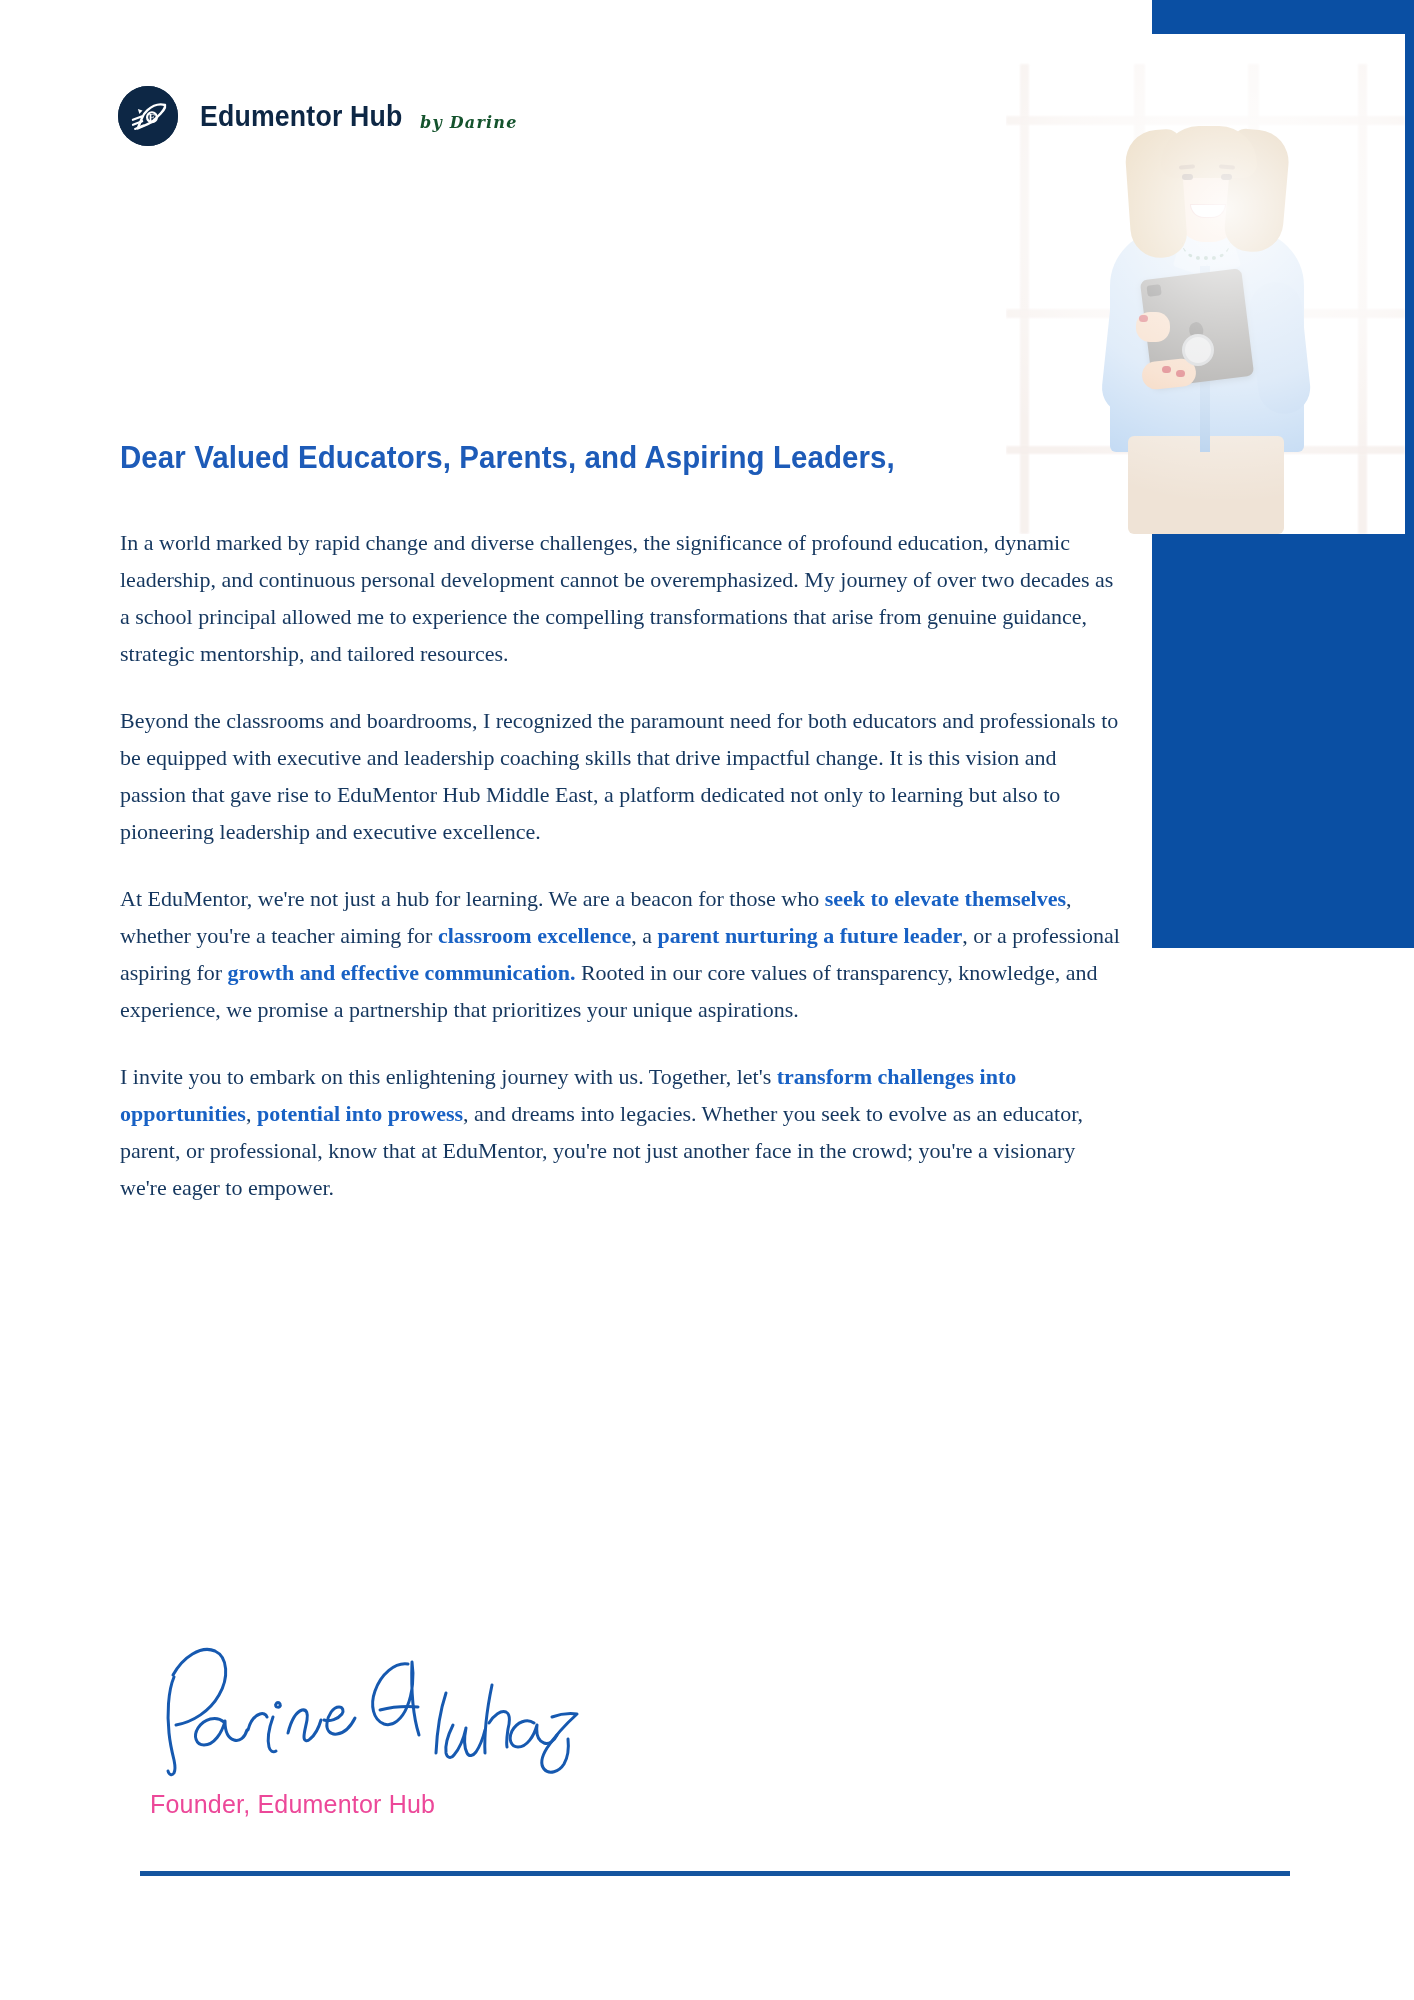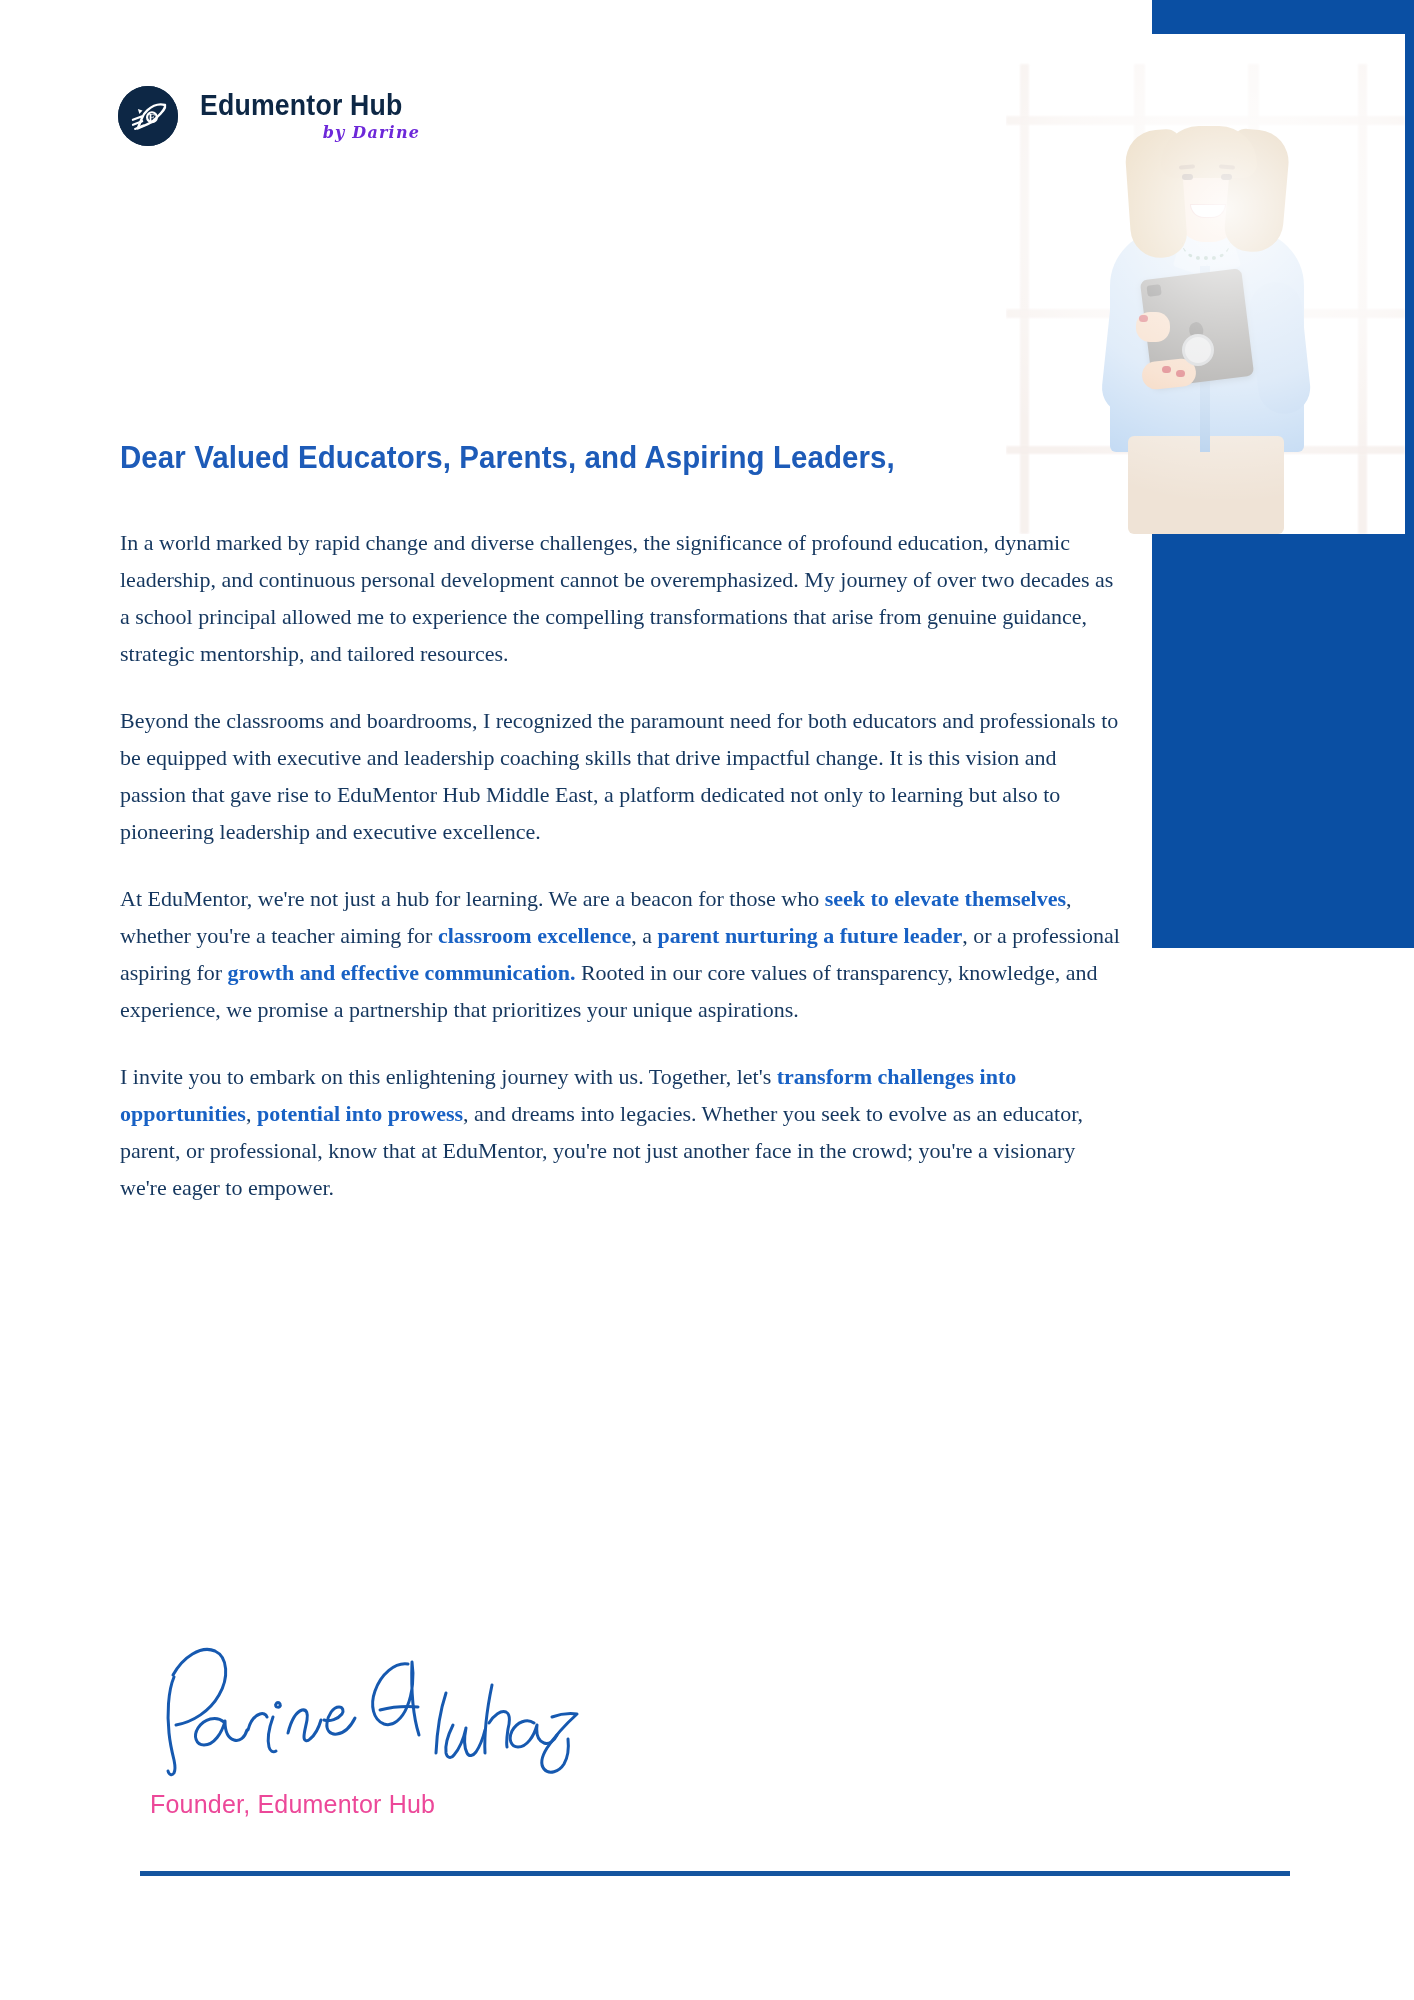--- a/index.html
+++ b/index.html
@@ -191,7 +191,7 @@
     flex: 0 0 auto;
   }
   .logo-mark svg { position: absolute; left: 0; top: 0; }
-  .logo-words { display: flex; flex-direction: column; line-height: 1; }
+  .logo-words { display: flex; flex-direction: row; line-height: 1; }
   .logo-title {
     font-family: "Liberation Sans Narrow", "Liberation Sans", sans-serif;
     font-weight: 700;

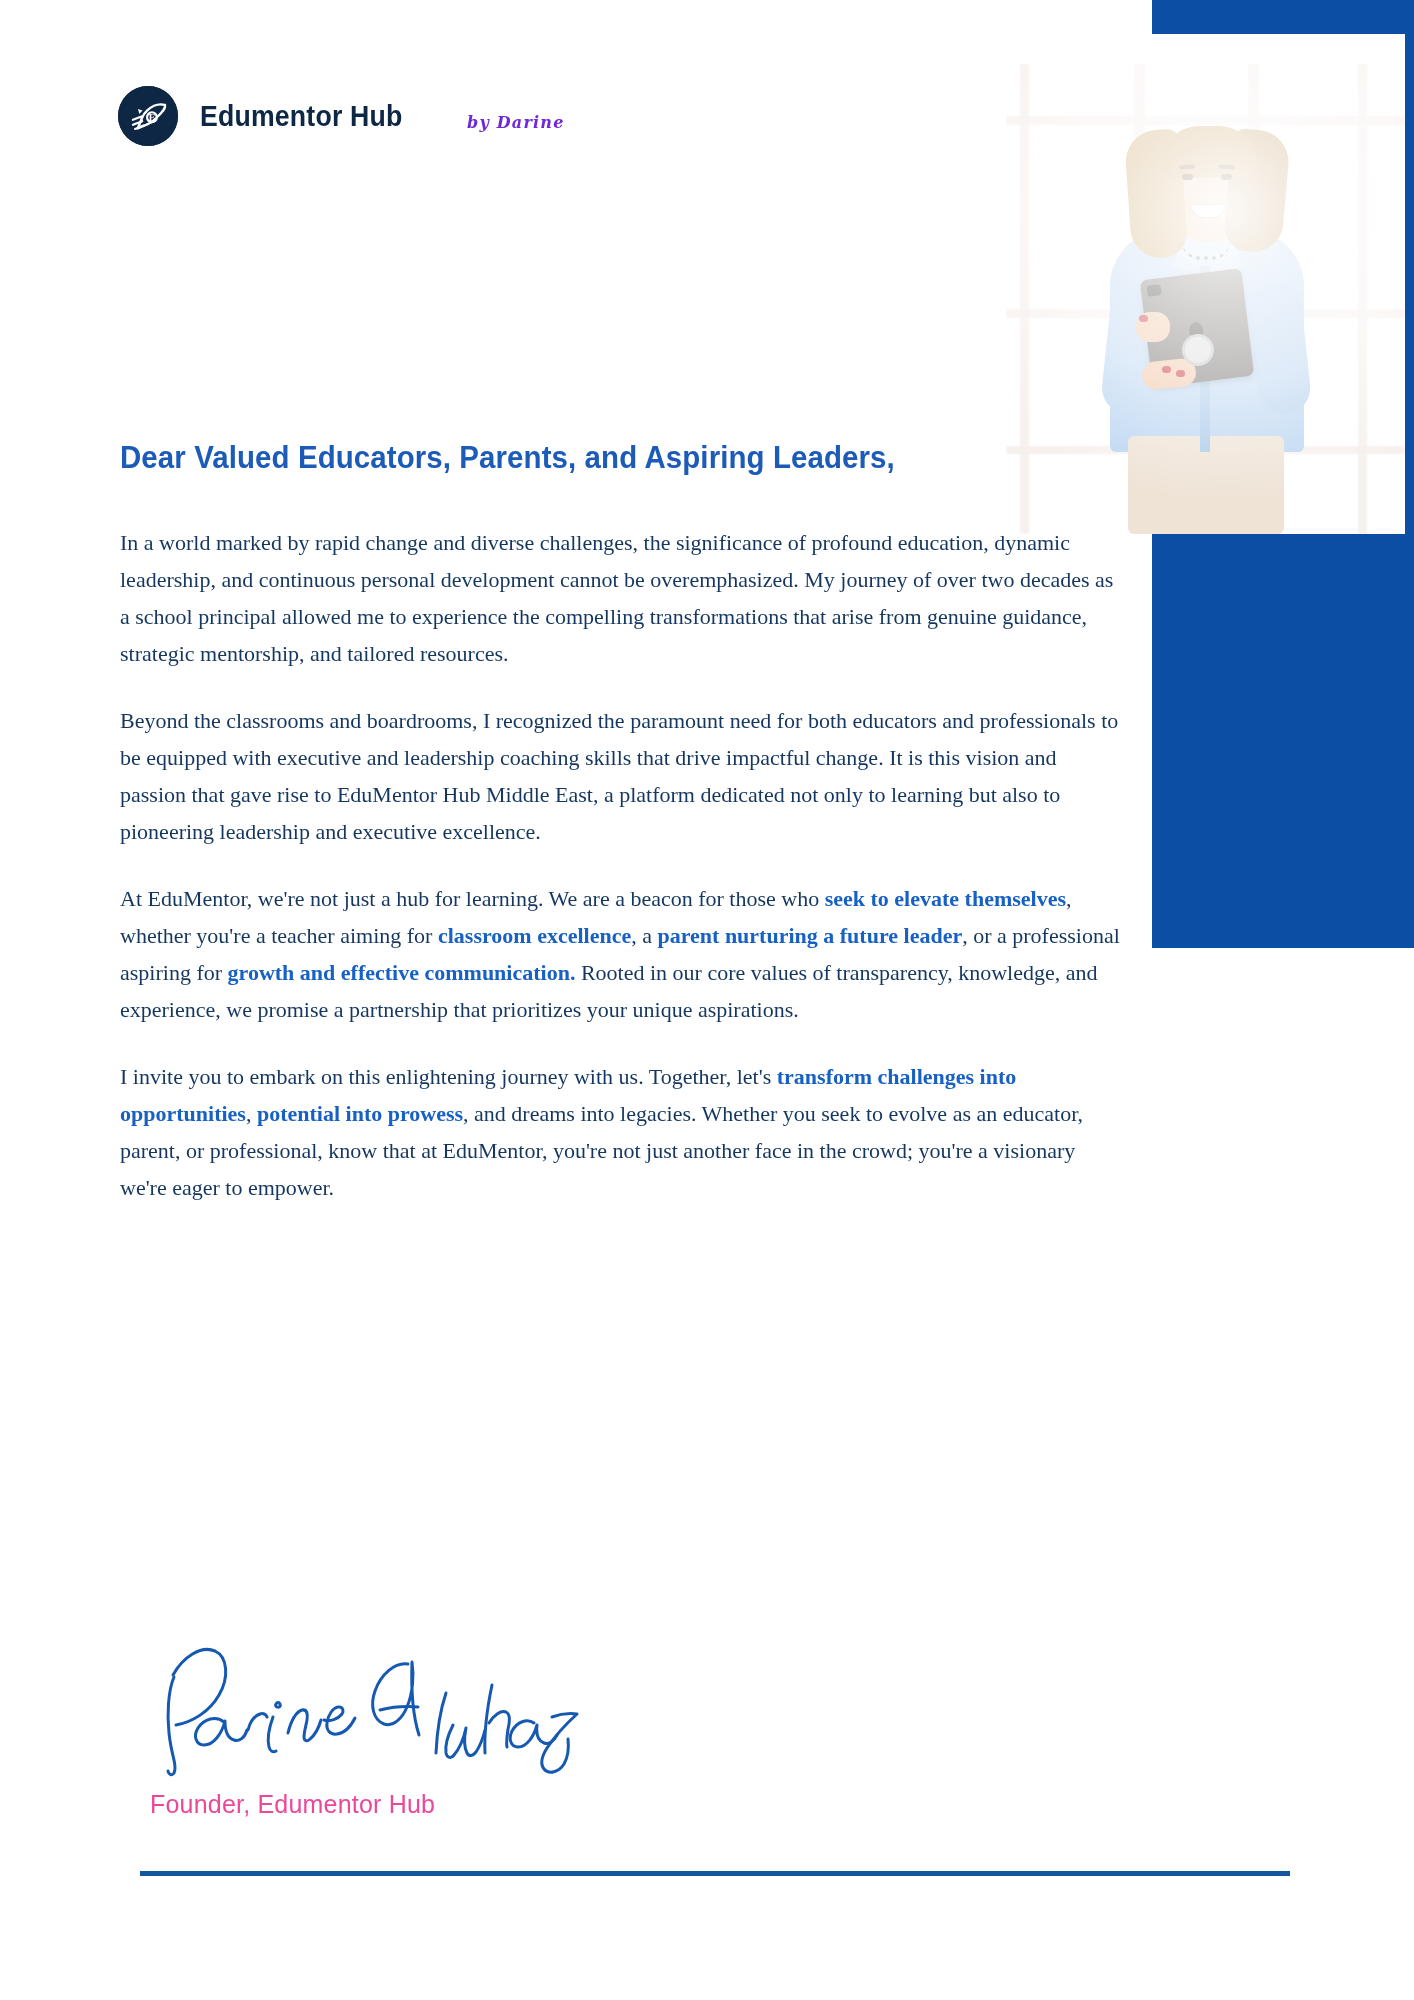--- a/index.html
+++ b/index.html
@@ -209,8 +209,7 @@
     font-weight: 700;
     font-size: 16px;
     letter-spacing: 1.2px;
-    color: #6d28d9;
-    margin-left: 47px;
+    color: #14532d;
   }
 
   

